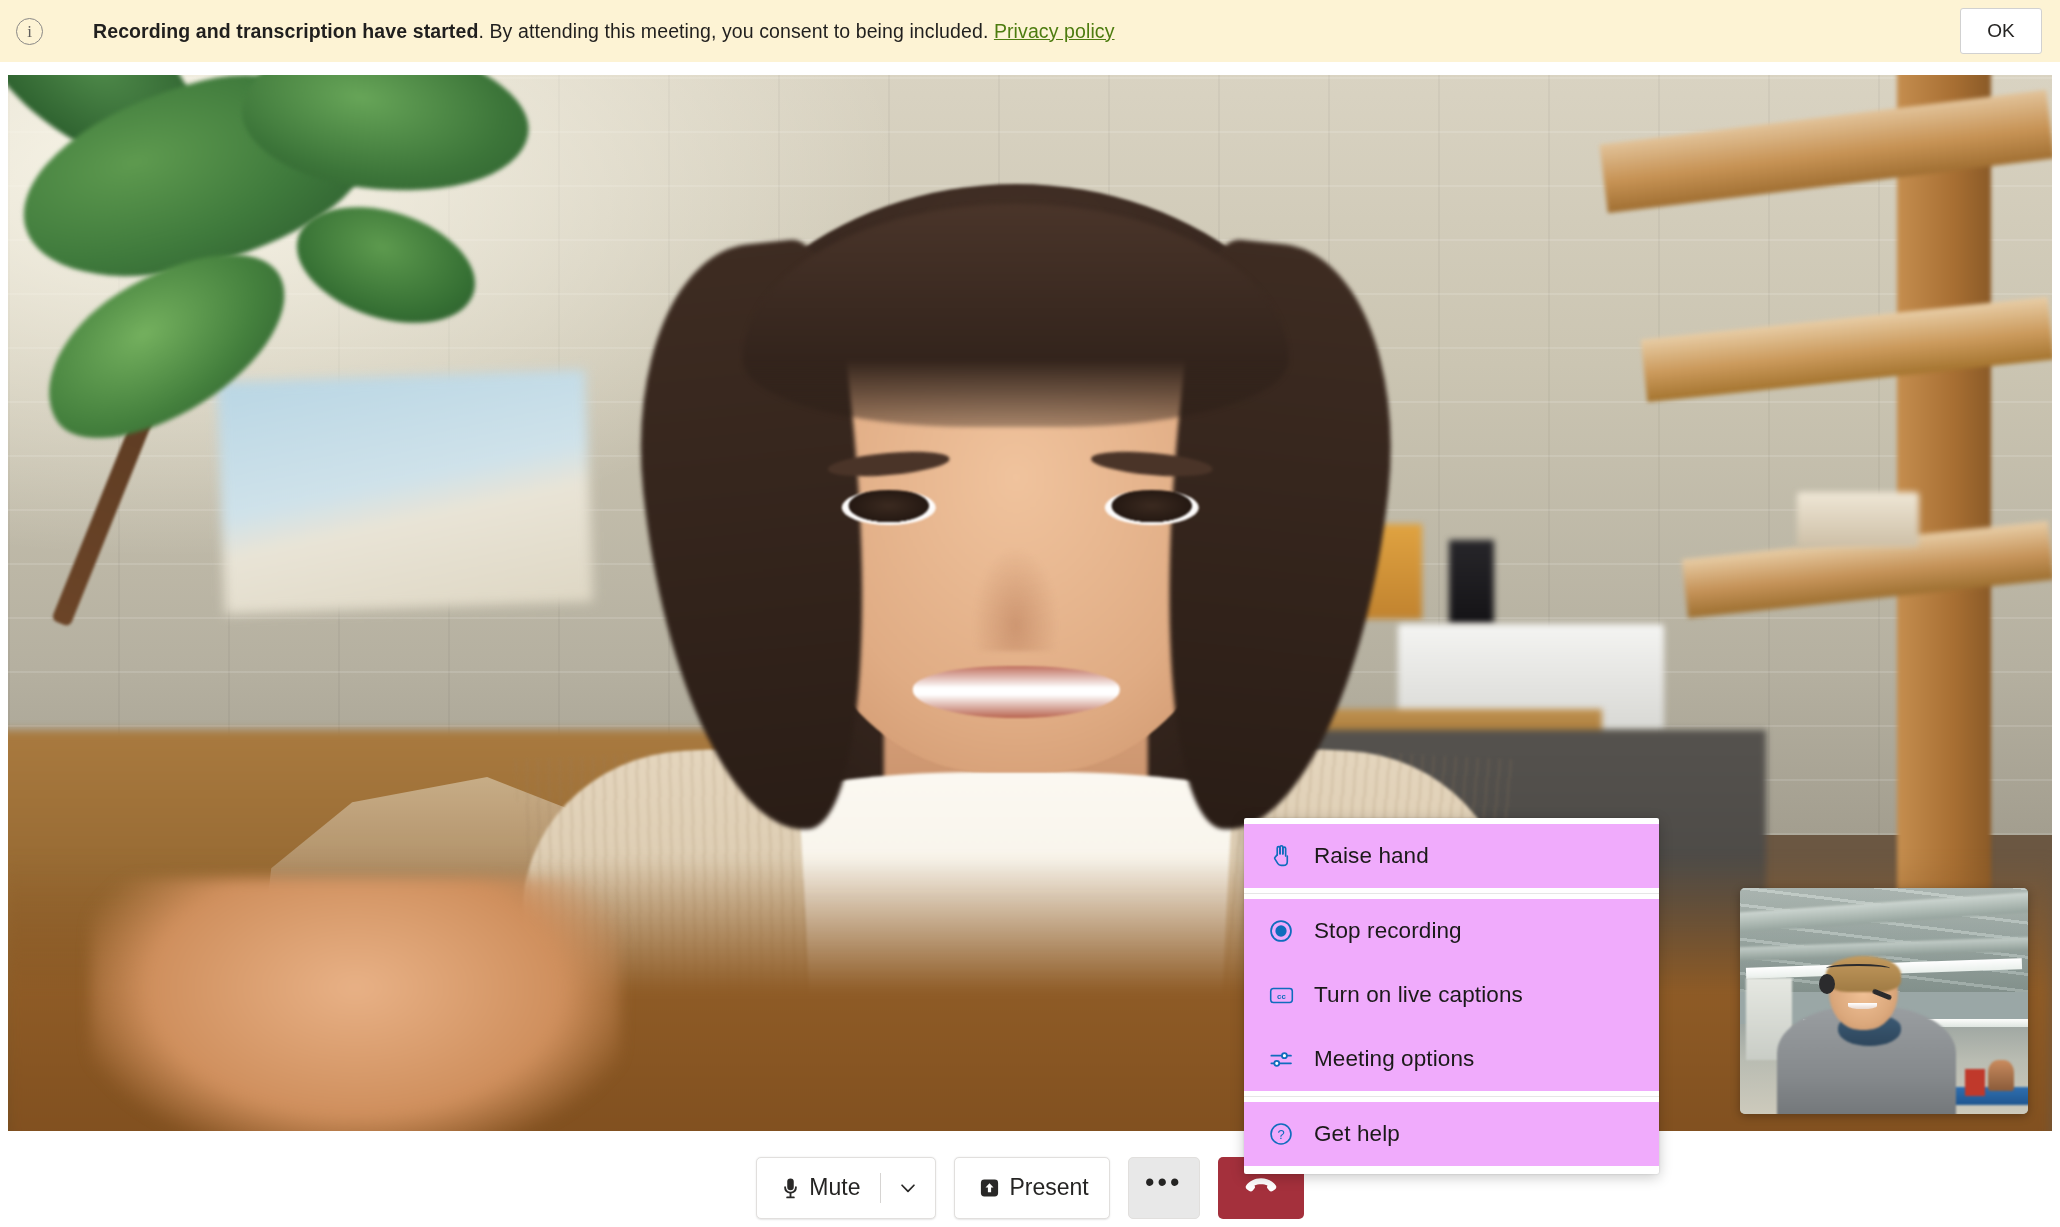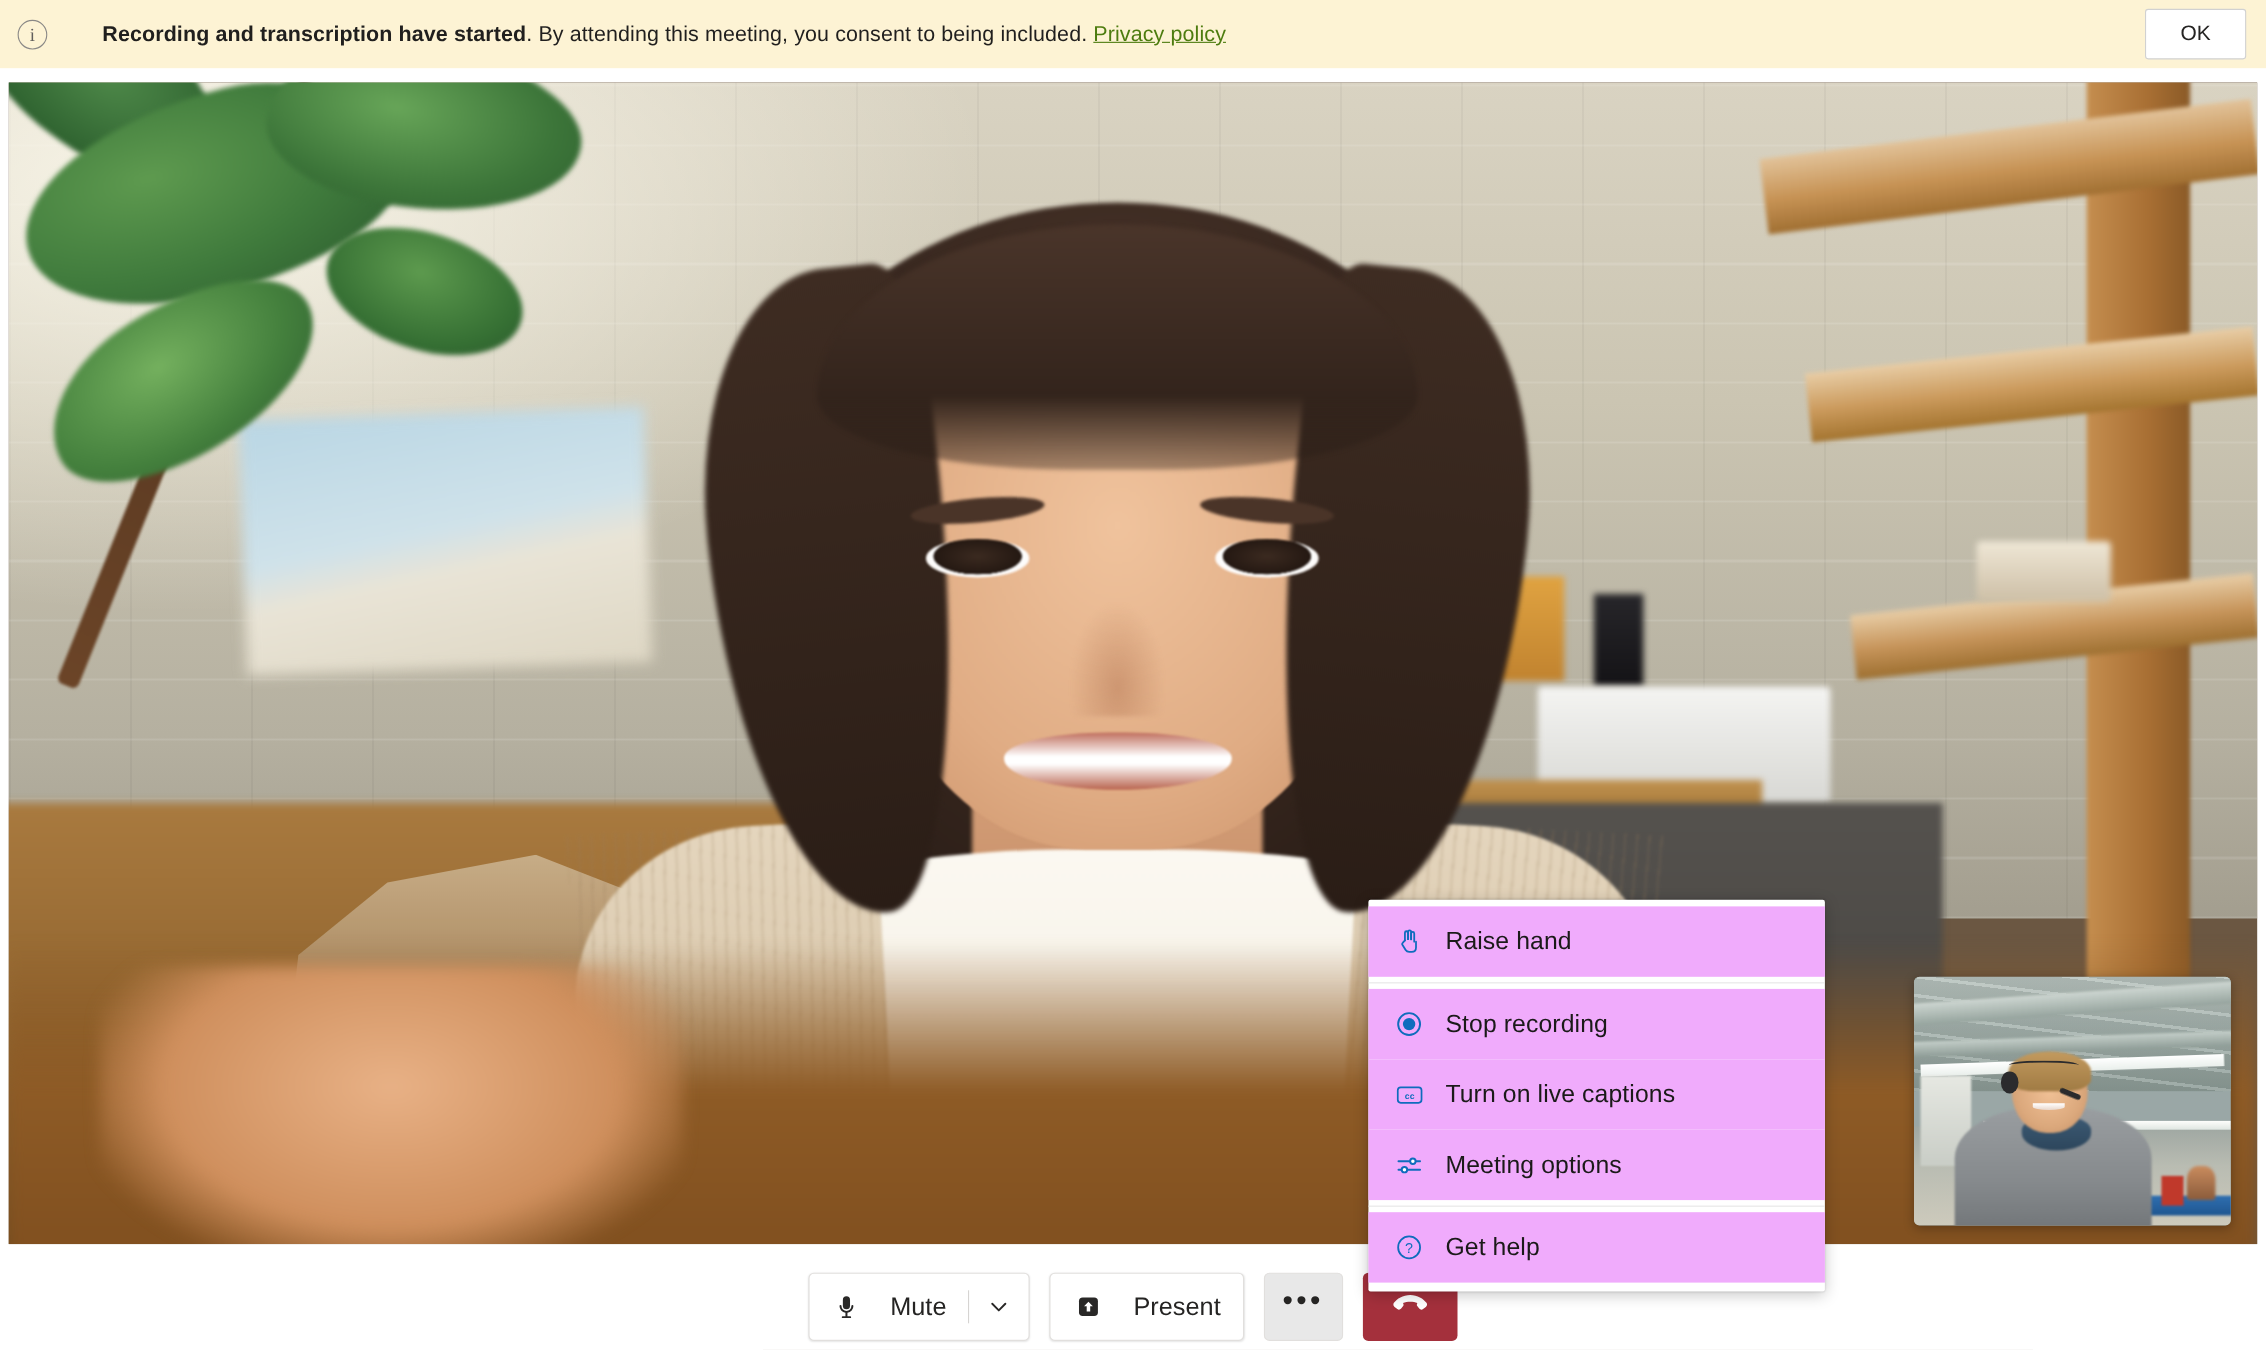--- a/index.html
+++ b/index.html
@@ -36,7 +36,7 @@
   }
   .banner-ok {
     position: absolute; right: 18px; top: 8px;
-    width: 92px; height: 46px;
+    width: 82px; height: 46px;
     background: #ffffff; border: 1px solid #d1d1d1; border-radius: 3px;
     font-size: 19px; color: #252423; font-family: "Liberation Sans", sans-serif;
     cursor: pointer;

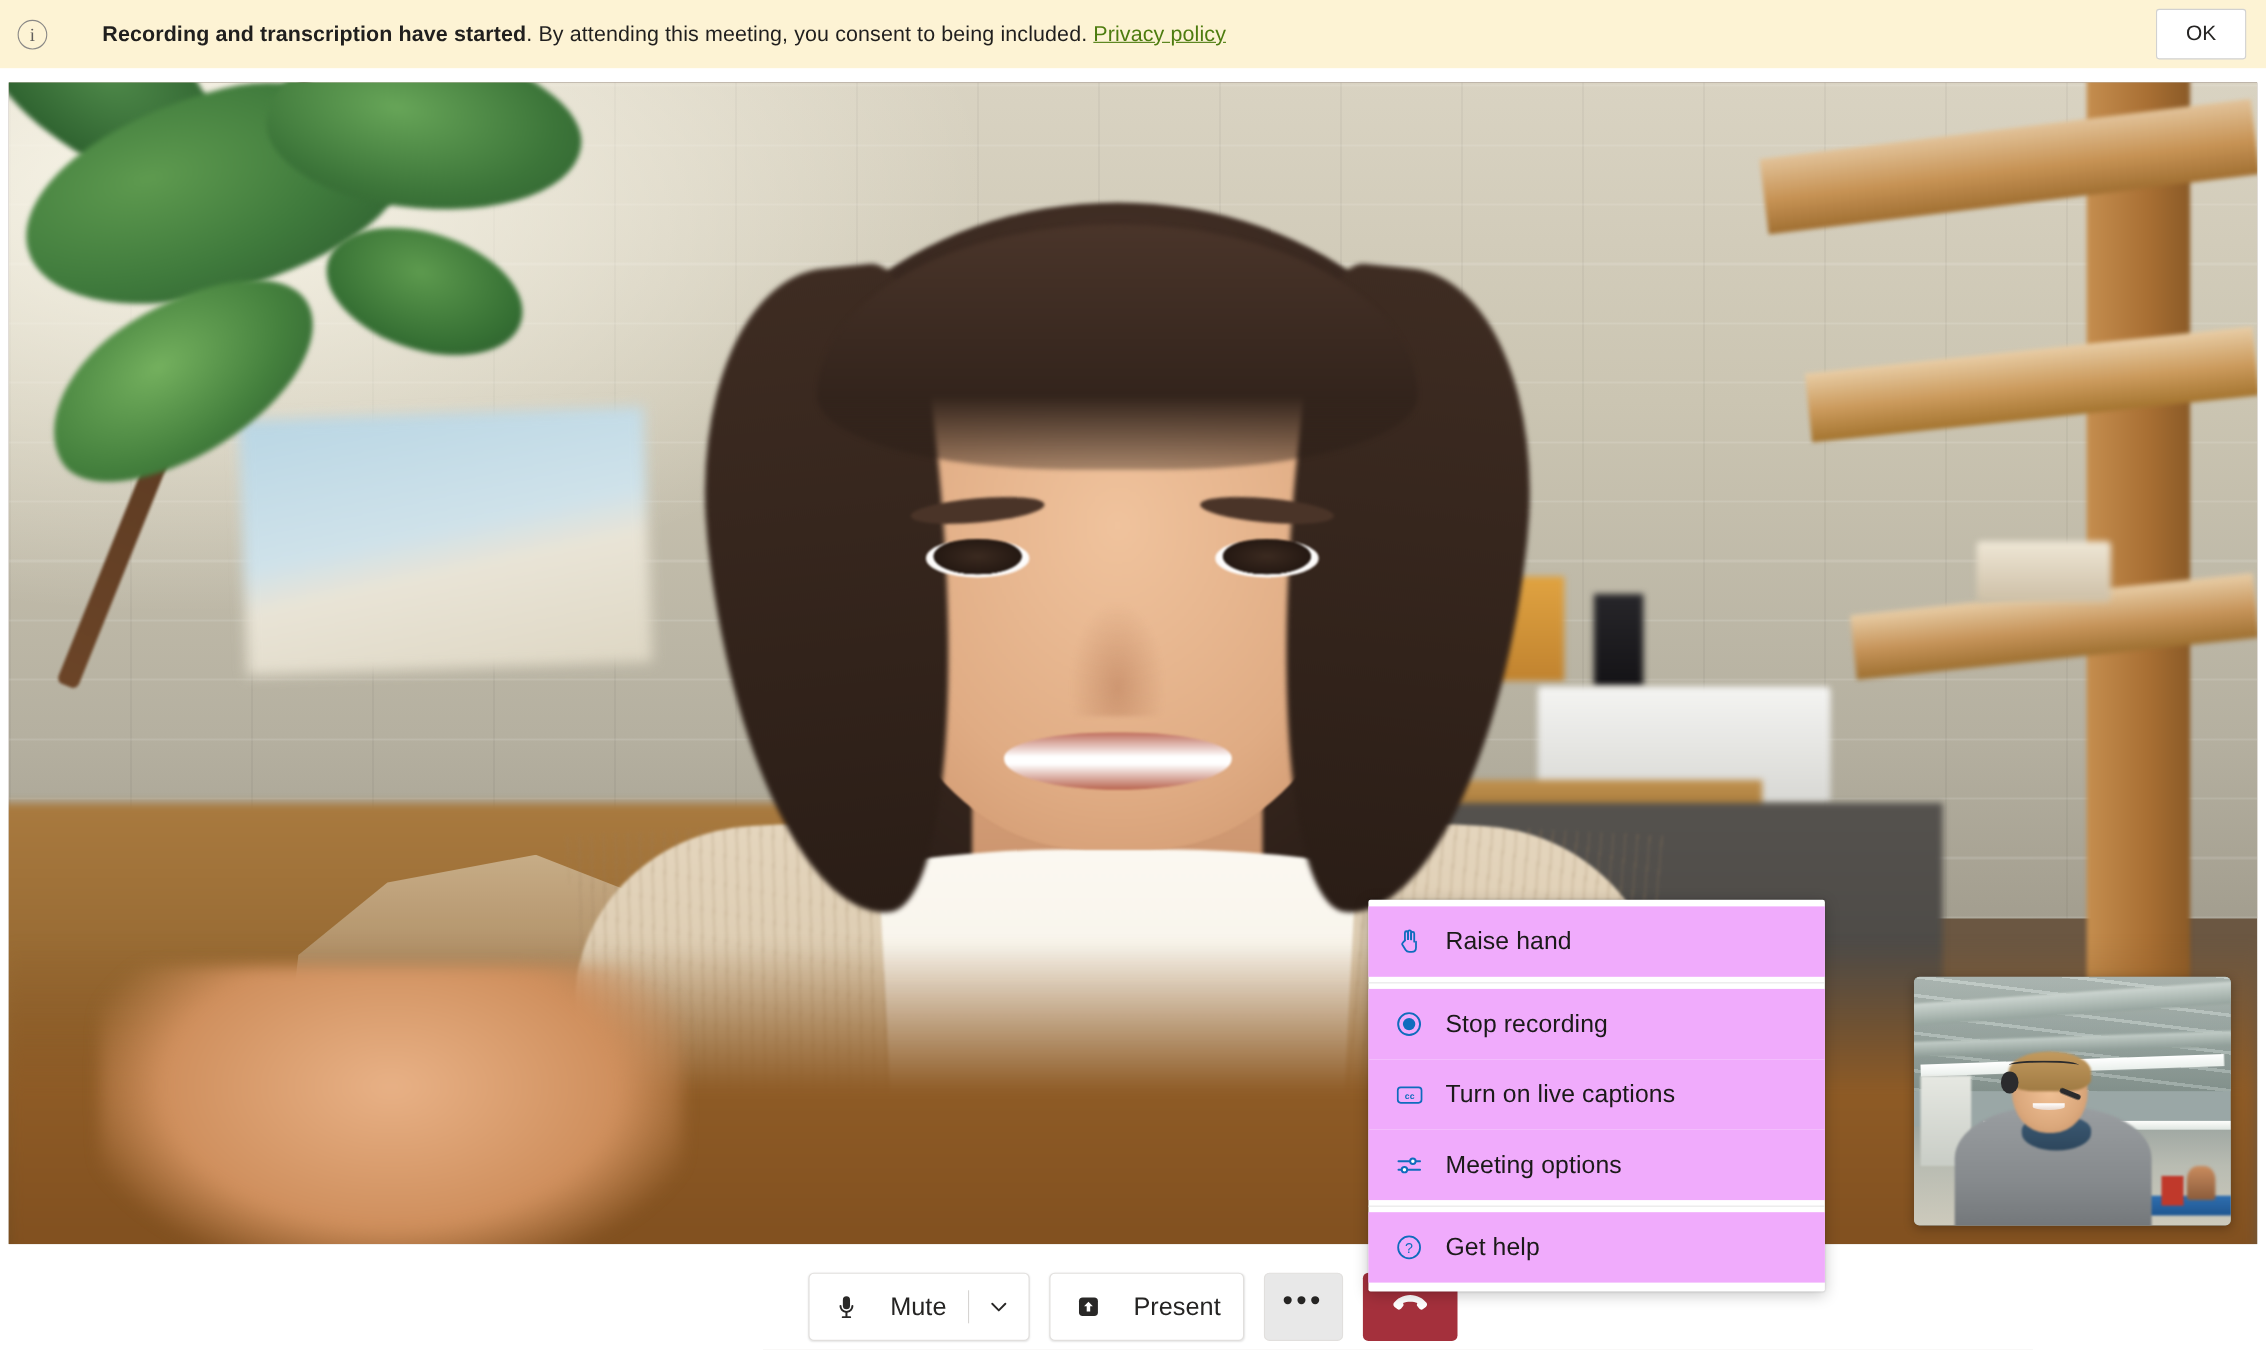--- a/index.html
+++ b/index.html
@@ -347,7 +347,7 @@
   }
   .tb-main {
     display:flex; align-items:center; height:100%;
-    padding: 0 20px 0 22px; gap: 28px;
+    padding: 0 20px 0 22px; gap: 7px;
   }
   .tb-label { font-size:23px; color:#252423; white-space:nowrap; }
   .tb-divider { width:1px; height:30px; background:#d6d4d2; }

